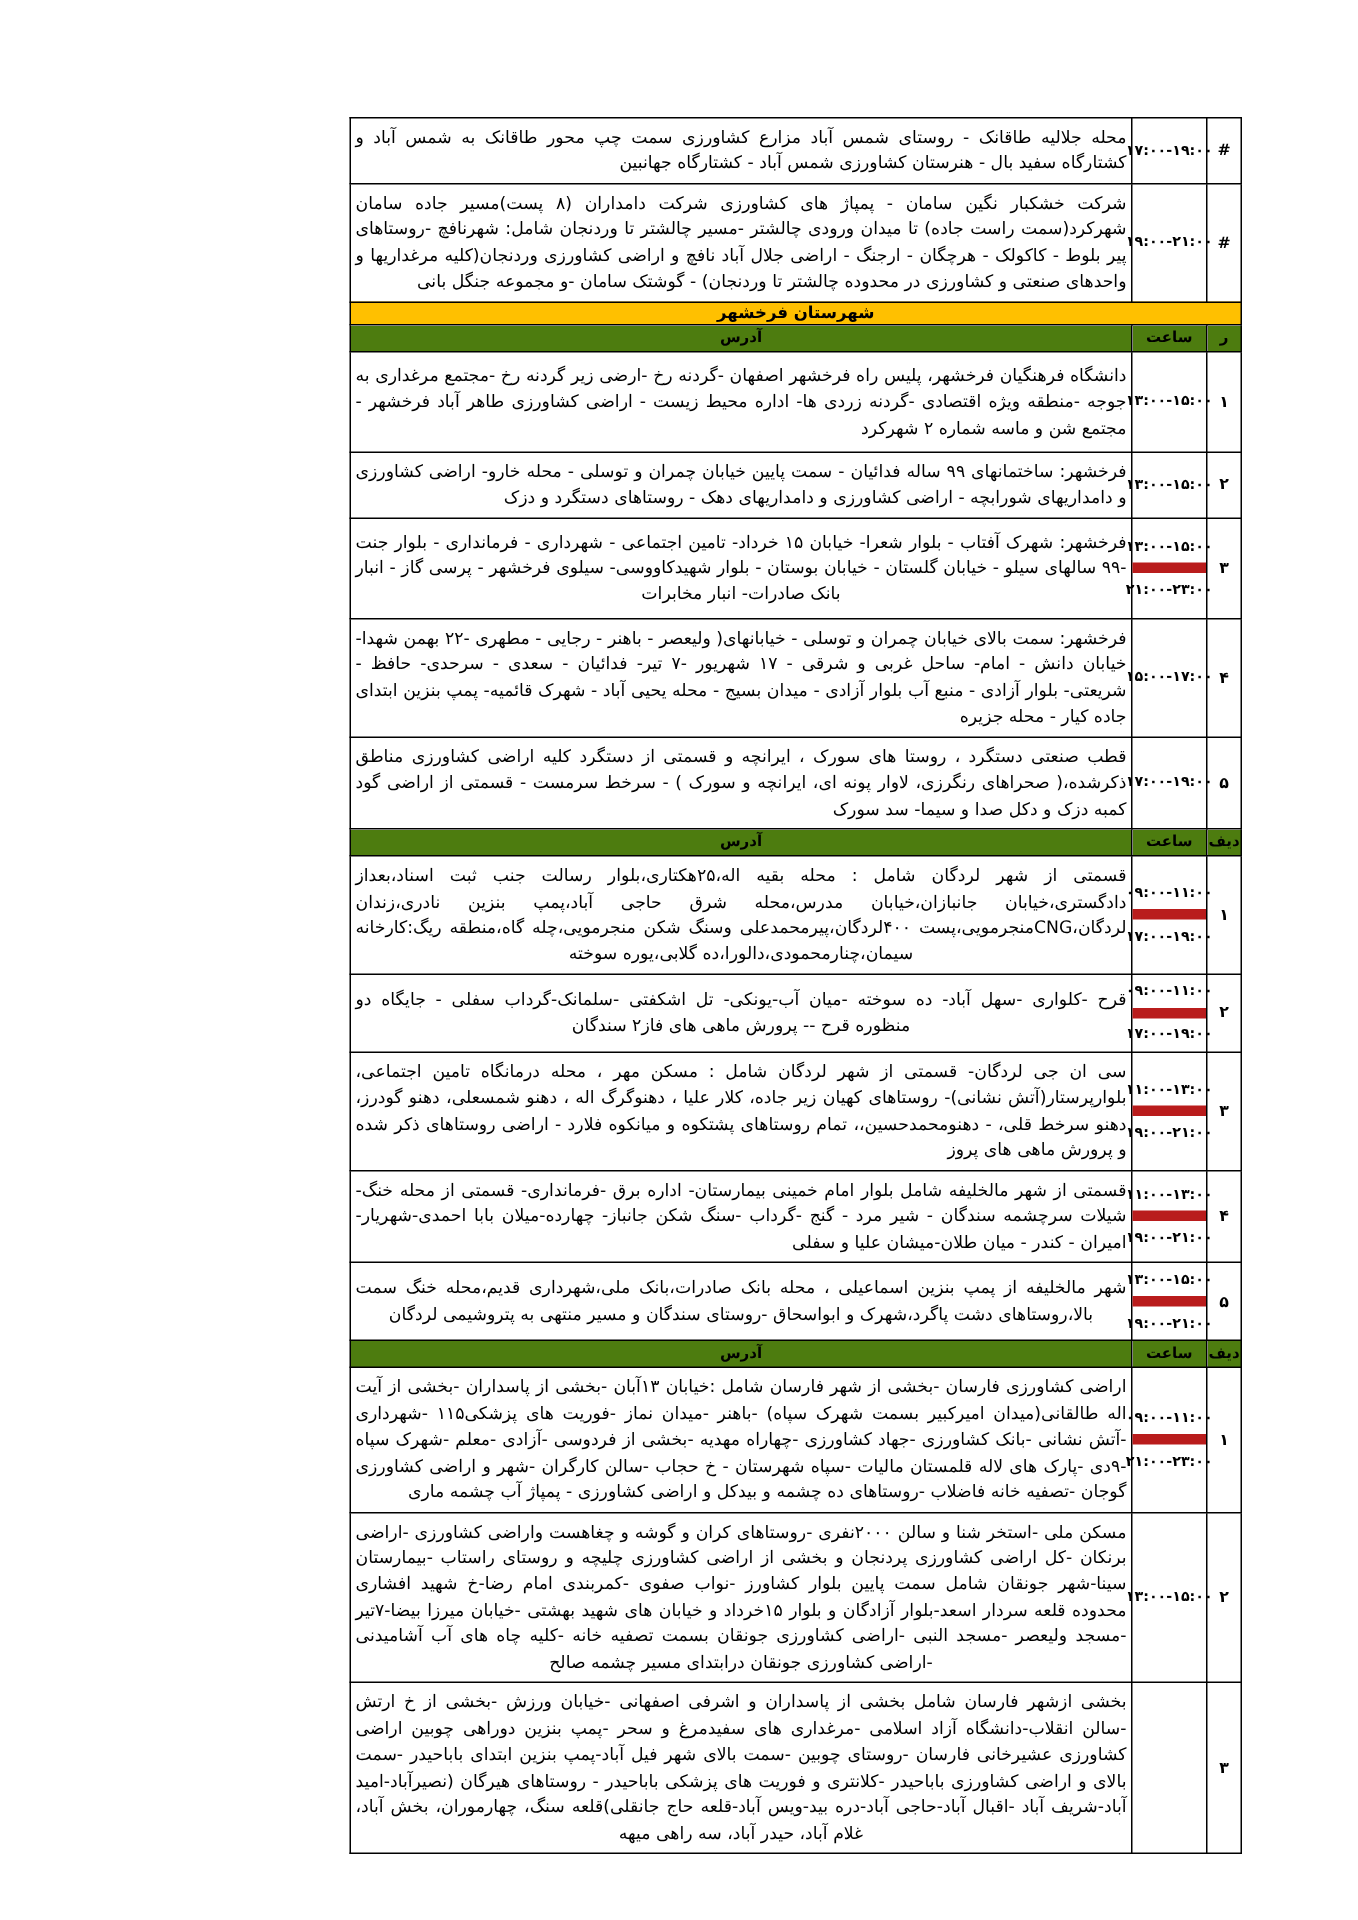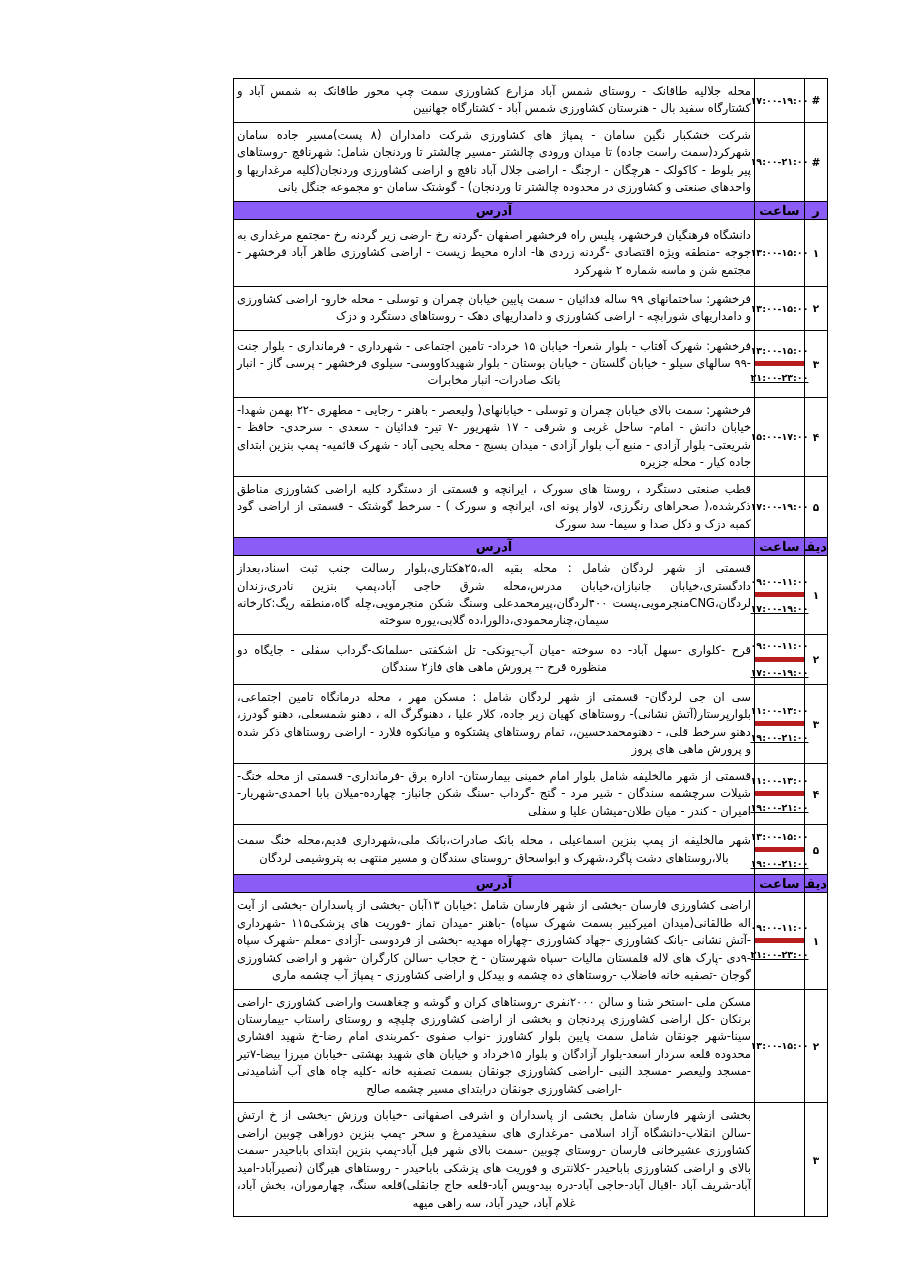--- a/index.html
+++ b/index.html
@@ -69,6 +69,9 @@
     <td class="addr">شرکت خشکبار نگین سامان - پمپاژ های کشاورزی شرکت دامداران (۸ پست)مسیر جاده سامان شهرکرد(سمت راست جاده) تا میدان ورودی چالشتر -مسیر چالشتر تا وردنجان شامل: شهرنافچ  -روستاهای پیر بلوط - کاکولک - هرچگان - ارجنگ - اراضی جلال آباد نافچ و اراضی کشاورزی وردنجان(کلیه مرغداریها و واحدهای صنعتی و کشاورزی در محدوده چالشتر تا وردنجان) - گوشتک سامان -و مجموعه جنگل بانی</td>
   </tr>
 
+  <tr class="section">
+    <td colspan="3">شهرستان فرخشهر</td>
+  </tr>
   <tr class="colhead">
     <td>ر</td>
     <td>ساعت</td>

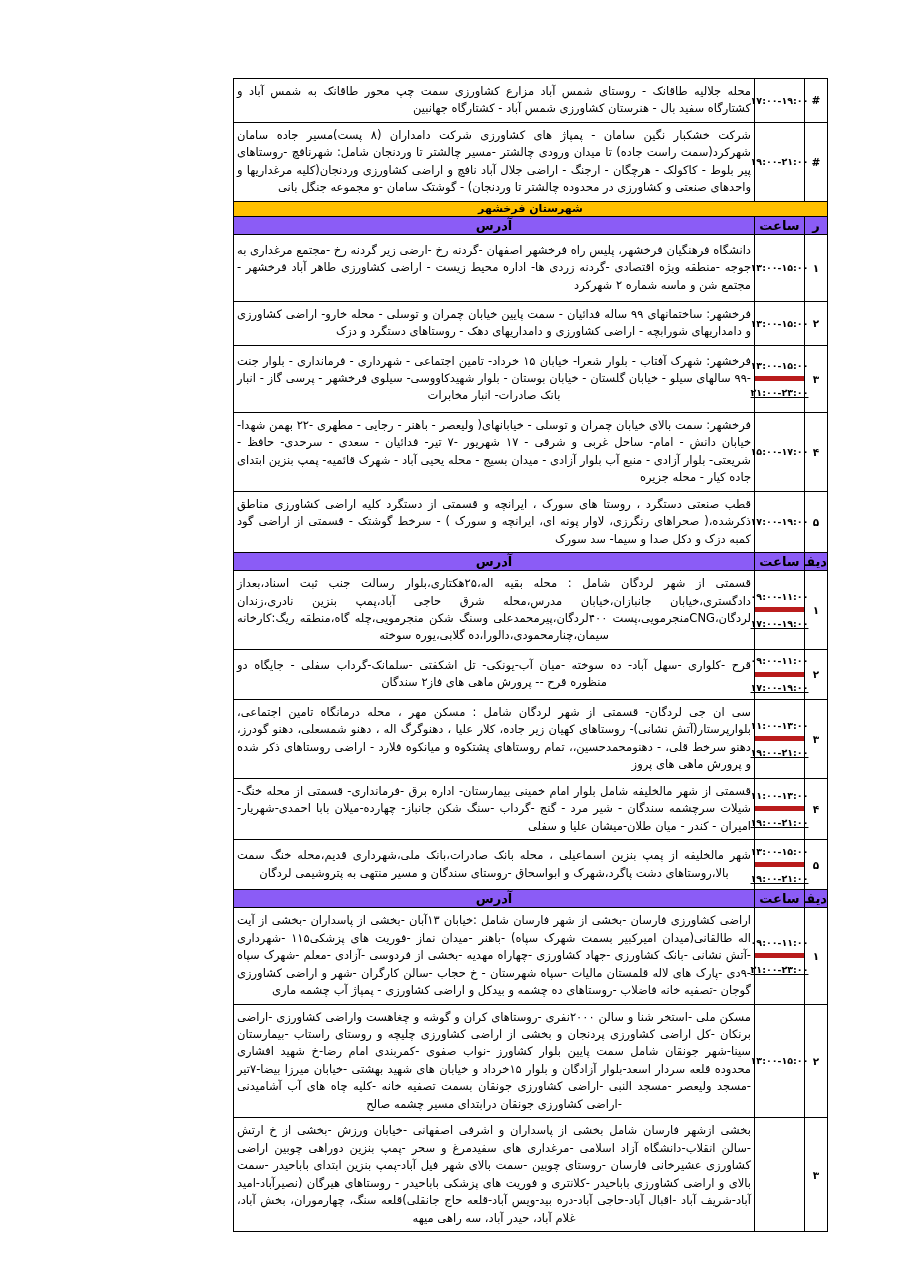--- a/index.html
+++ b/index.html
@@ -34,7 +34,7 @@
     height:14px;line-height:14px;padding:0;
   }
   tr.colhead td{
-    background:#8b5cf6;font-size:13px;font-weight:bold;text-align:center;
+    background:#4d7c0f;font-size:10px;font-weight:bold;text-align:center;
     height:17px;line-height:17px;padding:0;overflow:hidden;white-space:nowrap;
   }
 </style>

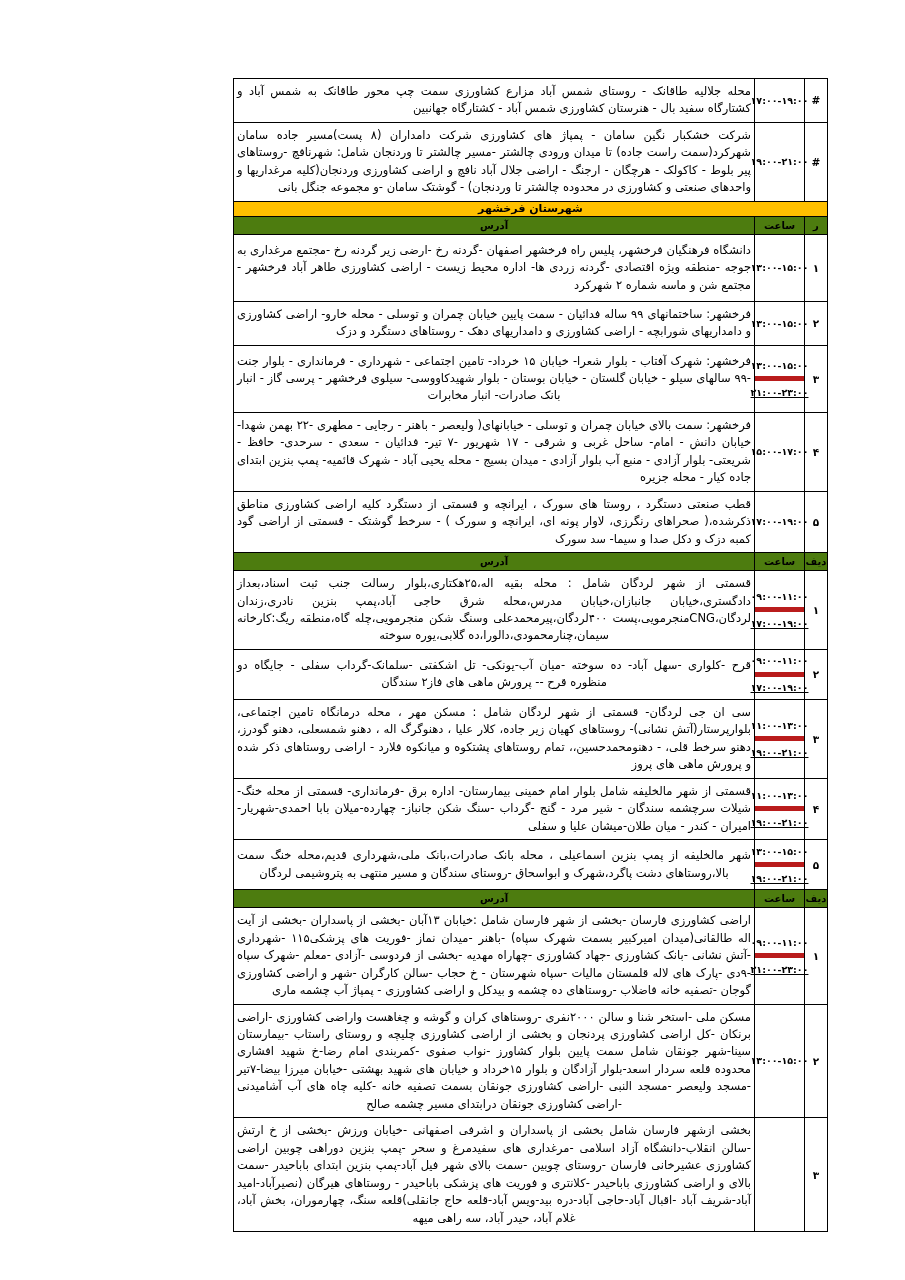--- a/index.html
+++ b/index.html
@@ -25,7 +25,7 @@
   }
   td.time .tt{display:flex;align-items:center;justify-content:center;min-height:20px;padding:1px 0;}
   td.time .t2:empty{display:none;}
-  td.time .t2:not(:empty){border-top:5px solid #b91c1c;text-decoration:underline;}
+  td.time .t2:not(:empty){border-top:7px solid #b91c1c;}
   td.time .tw{display:flex;flex-direction:column;justify-content:center;height:100%;}
   td.time .tw > .tt{flex:1;}
   td.num{font-size:10.5px;font-weight:bold;text-align:center;}

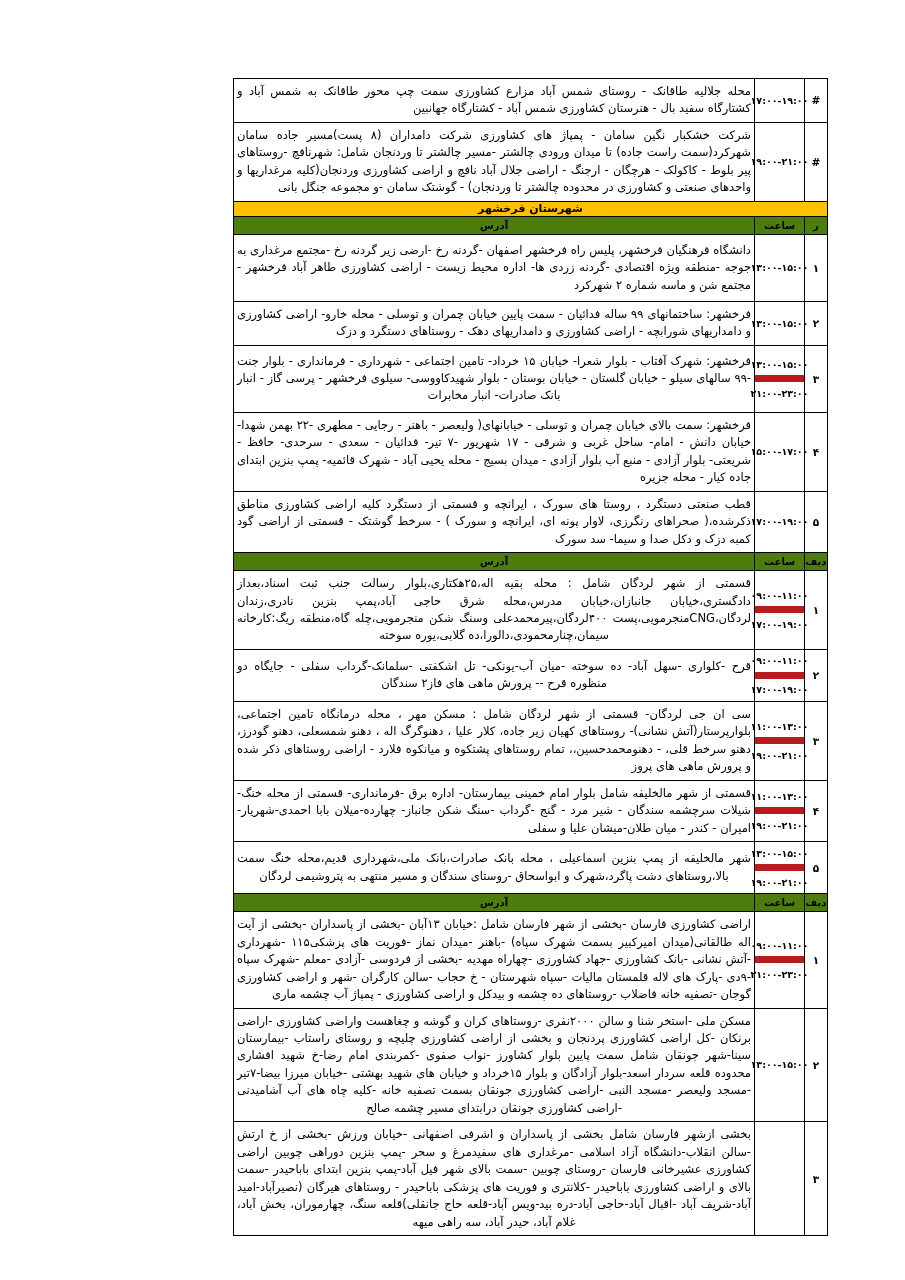--- a/index.html
+++ b/index.html
@@ -121,7 +121,7 @@
       <div class="tt t1">۱۷:۰۰-۱۹:۰۰</div>
       </div>
           </td>
-    <td class="addr">قطب صنعتی دستگرد ، روستا های سورک ، ایرانچه و  قسمتی از دستگرد کلیه اراضی  کشاورزی مناطق ذکرشده،( صحراهای رنگرزی، لاوار پونه ای، ایرانچه و سورک )  - سرخط گوشتک - قسمتی از اراضی گود کمبه دزک و دکل صدا و سیما- سد سورک</td>
+    <td class="addr">قطب صنعتی دستگرد ، روستا های سورک ، ایرانچه و  قسمتی از دستگرد کلیه اراضی  کشاورزی مناطق ذکرشده،( صحراهای رنگرزی، لاوار پونه ای، ایرانچه و سورک )  - سرخط سرمست - قسمتی از اراضی گود کمبه دزک و دکل صدا و سیما- سد سورک</td>
   </tr>
 
   <tr class="colhead">

